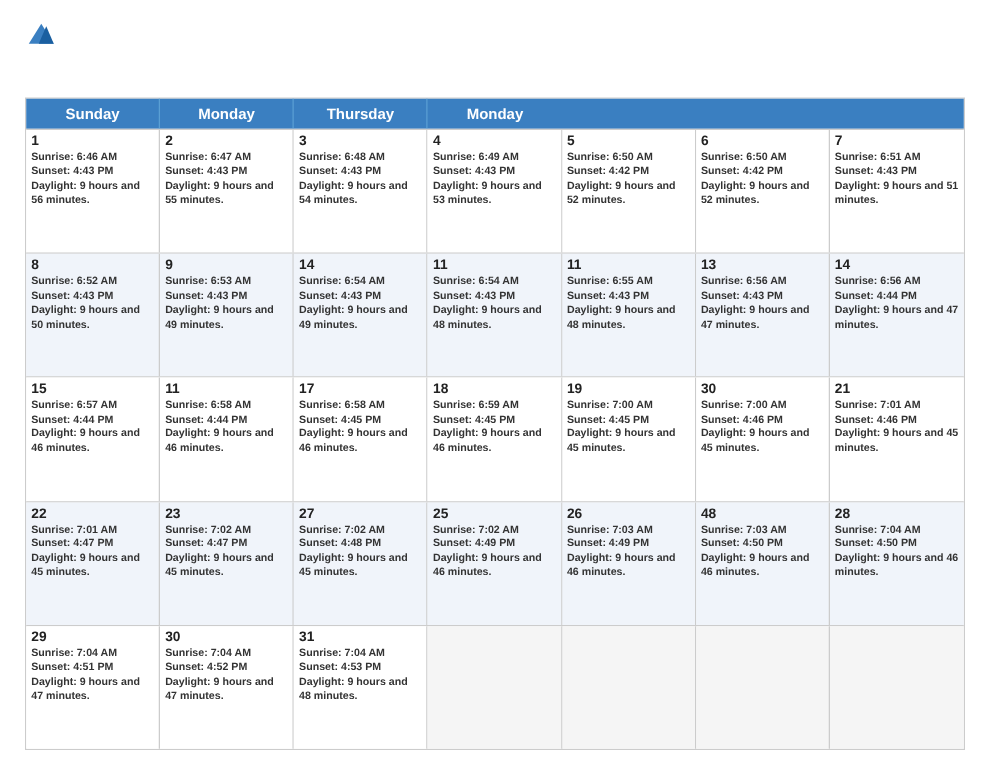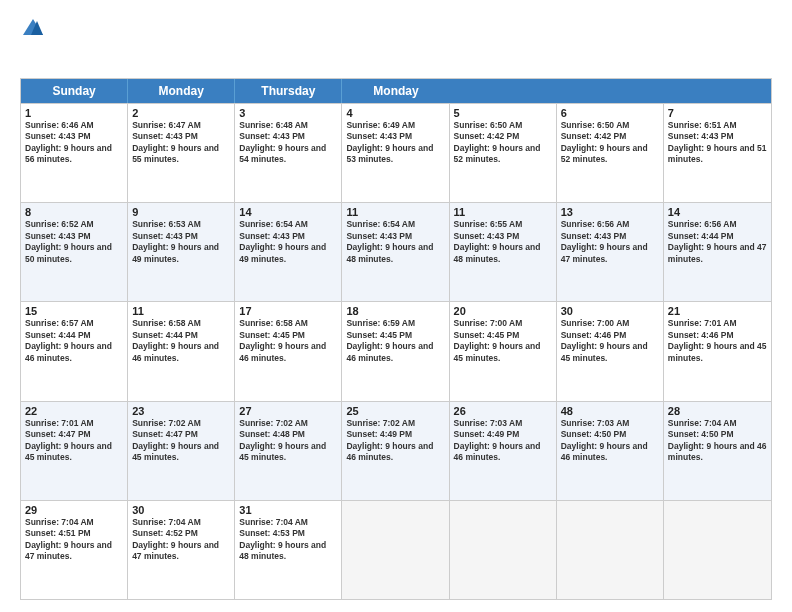--- a/index.html
+++ b/index.html
@@ -224,7 +224,7 @@
             <div class="day-info">Sunrise: 6:59 AM<br>Sunset: 4:45 PM<br>Daylight: 9 hours and 46 minutes.</div>
           </div>
           <div class="cal-cell">
-            <div class="day-num">20</div>
+            <div class="day-num">19</div>
             <div class="day-info">Sunrise: 7:00 AM<br>Sunset: 4:45 PM<br>Daylight: 9 hours and 45 minutes.</div>
           </div>
           <div class="cal-cell">

